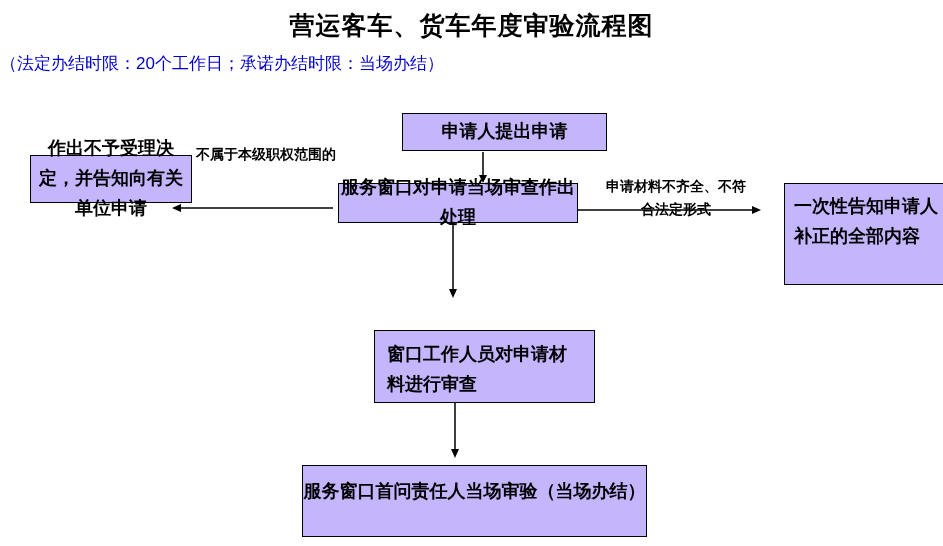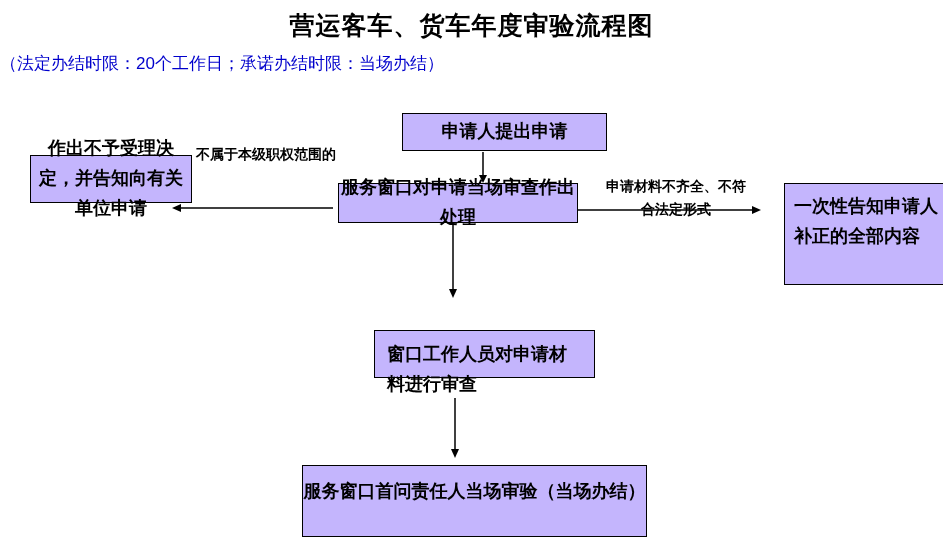--- a/index.html
+++ b/index.html
@@ -112,7 +112,7 @@
 
   <div class="box" style="left:762px; top:183px; width:168px; height:102px; padding:8px 9px;">一次性告知申请人补正的全部内容</div>
 
-  <div class="box" style="left:352px; top:330px; width:221px; height:48px; padding:9px 12px;">窗口工作人员对申请材料进行审查</div>
+  <div class="box" style="left:352px; top:330px; width:221px; height:73px; padding:9px 12px;">窗口工作人员对申请材料进行审查</div>
 
   <div class="box" style="left:280px; top:465px; width:345px; height:72px; padding:11px 0; text-align:center;">服务窗口首问责任人当场审验（当场办结）</div>
 

